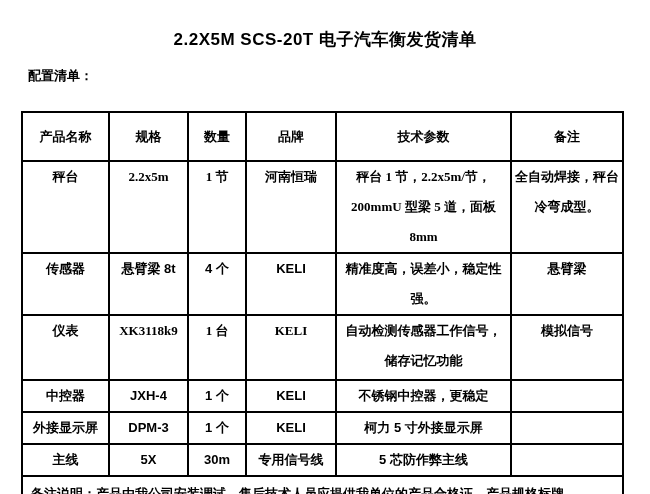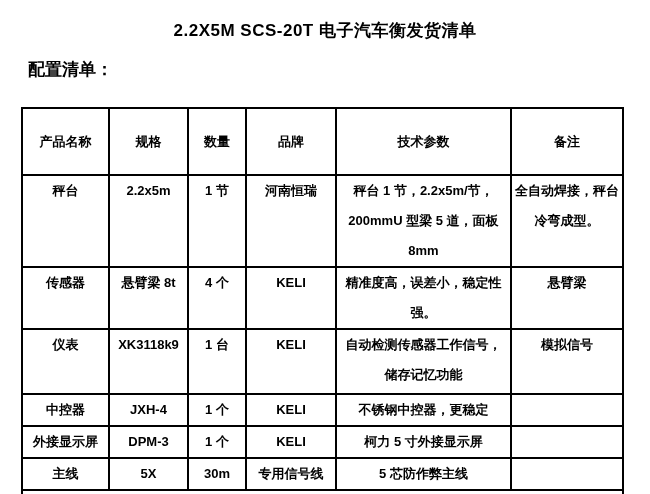--- a/index.html
+++ b/index.html
@@ -14,7 +14,7 @@
   .page { width: 650px; height: 494px; position: relative; }
 
   .doc-title {
-    margin-top: 19px;
+    margin-top: 28px;
     text-align: center;
     font-size: 17px;
     letter-spacing: 0.5px;

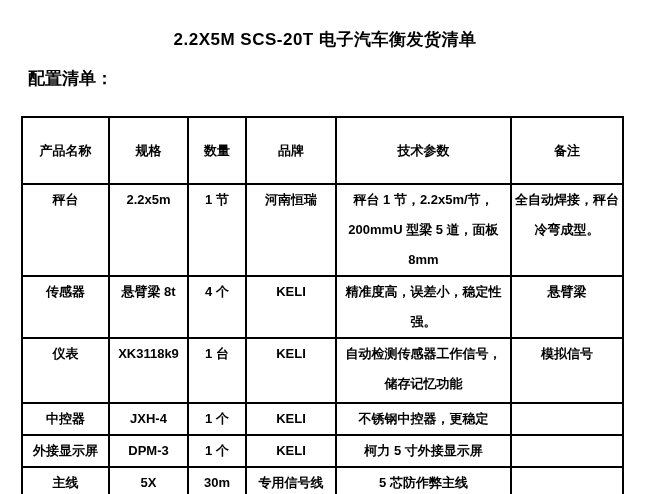--- a/index.html
+++ b/index.html
@@ -22,7 +22,7 @@
   }
   .section-label {
     margin: 16px 0 12px 28px;
-    font-size: 17px;
+    font-size: 13px;
   }
 
   table.config-table {

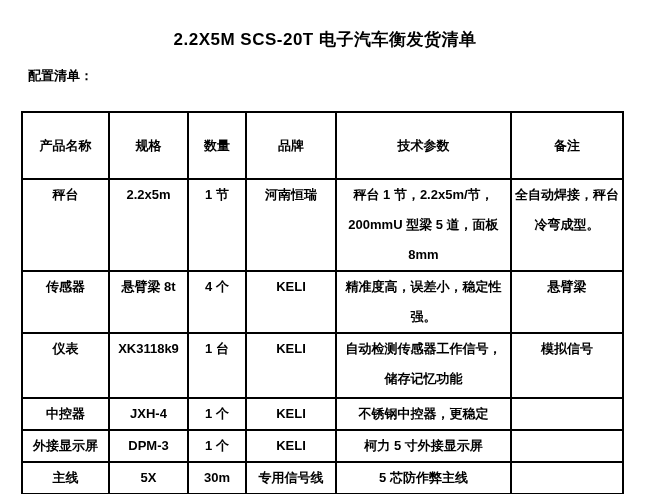--- a/index.html
+++ b/index.html
@@ -40,7 +40,7 @@
     word-break: break-word;
   }
   .config-table th {
-    height: 67px;
+    height: 49px;
     vertical-align: middle;
     font-weight: bold;
     font-size: 13px;

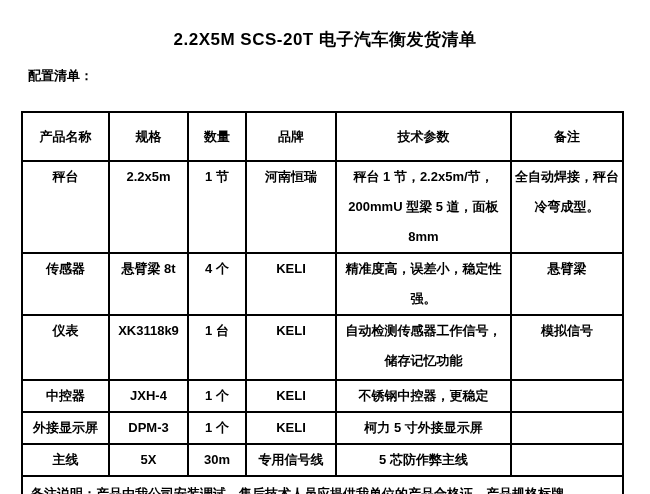--- a/index.html
+++ b/index.html
@@ -50,7 +50,7 @@
     line-height: 30px;
     font-weight: bold;
   }
-  tr.h65 { height: 65px; }
+  tr.h65 { height: 65px; font-family: Liberation Serif, serif; }
   tr.h60 { height: 60px; padding-left: 24px; }
   tr.h31 { height: 31px; }
   tr.h29 { height: 29px; }

